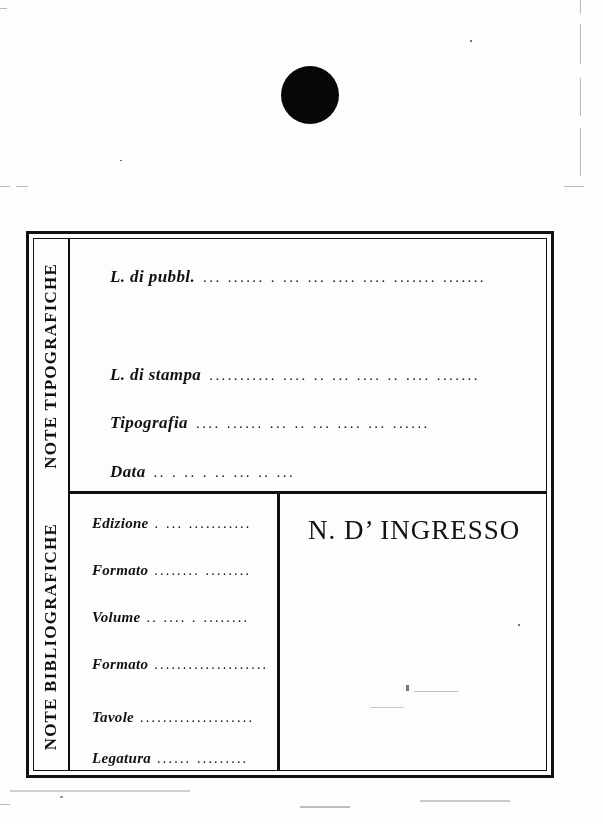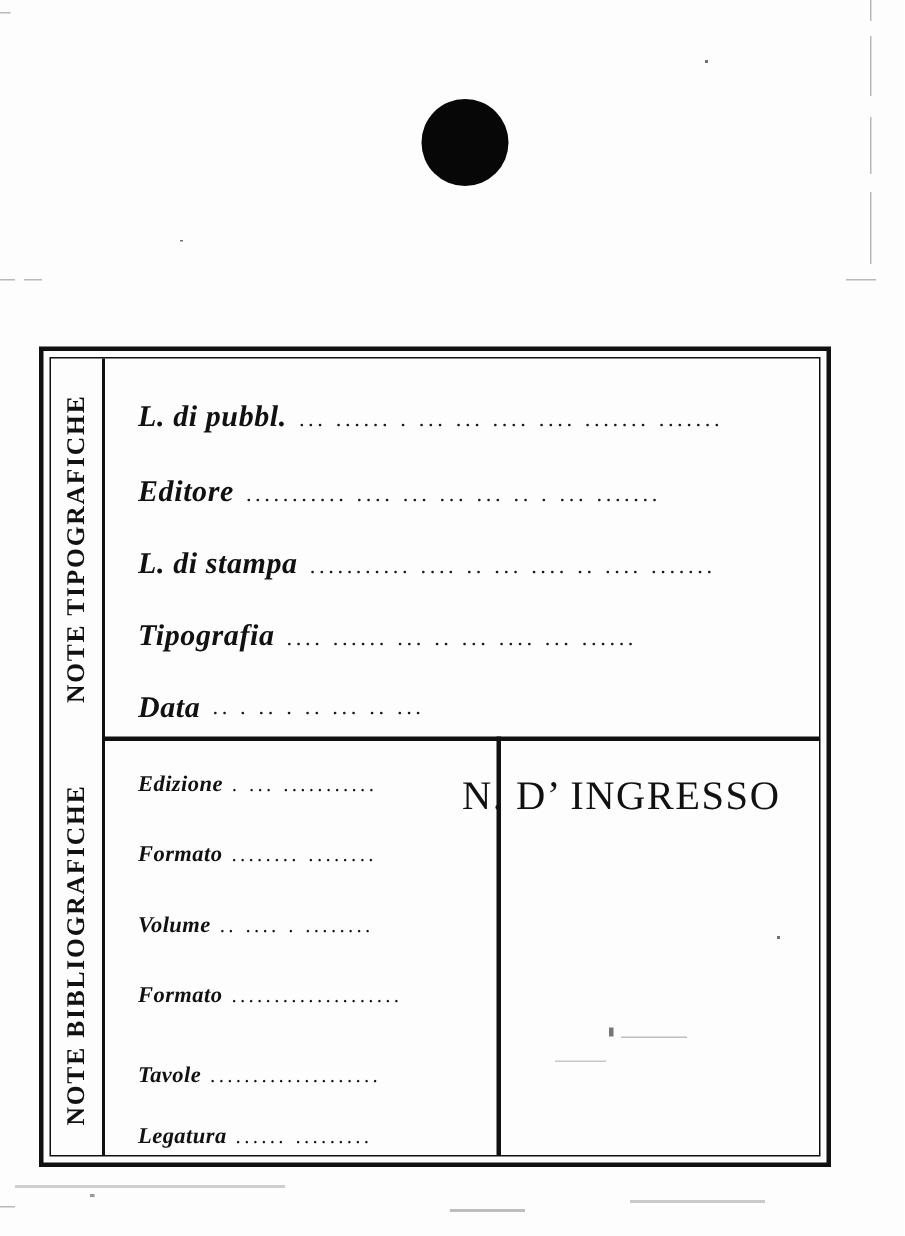--- a/index.html
+++ b/index.html
@@ -120,8 +120,9 @@
     font-family: "Liberation Serif", serif;
     font-style: italic;
     font-weight: bold;
-    font-size: 20px;
+    font-size: 17px;
     letter-spacing: 0.4px;
+    margin-left: 18px;
   }
   .row .dots {
     margin-left: 8px;

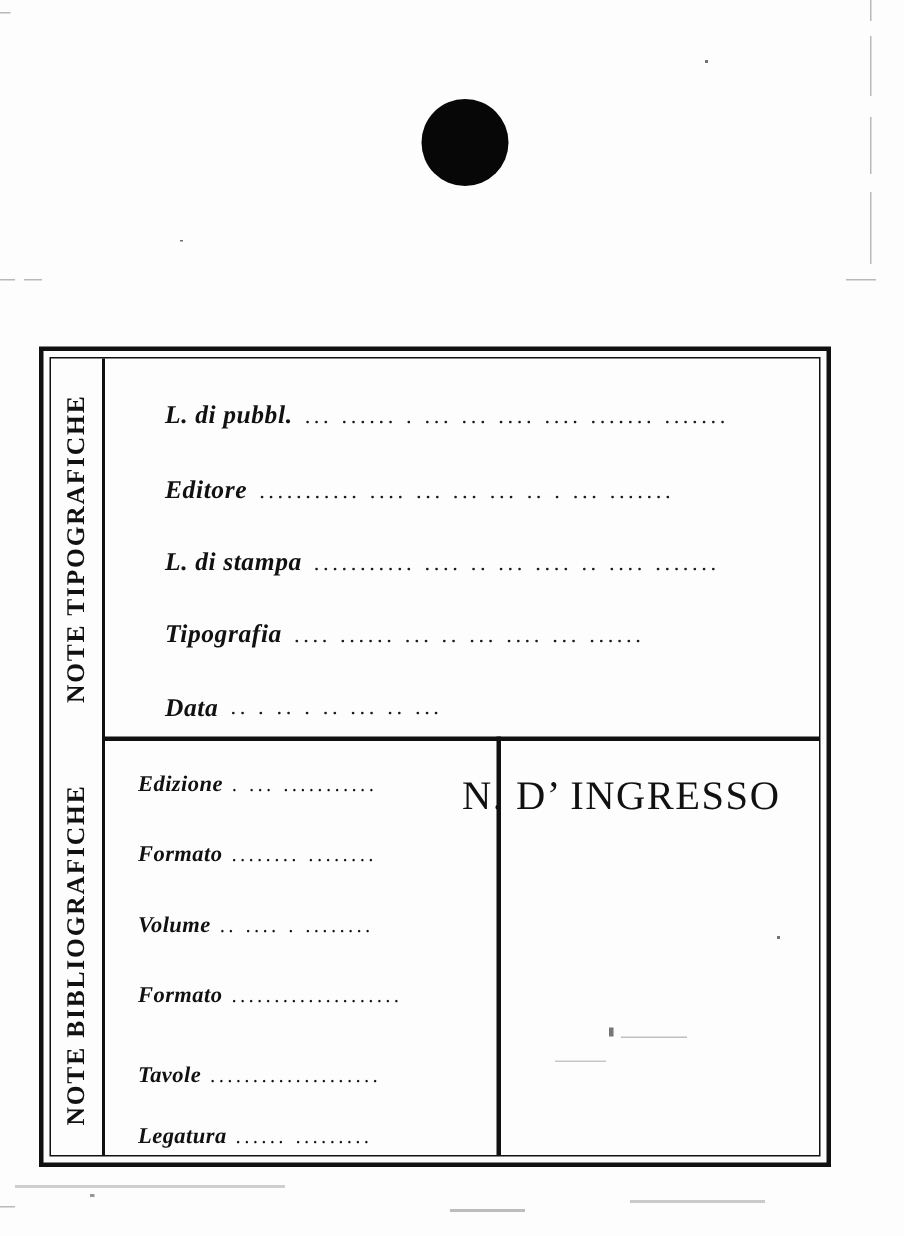--- a/index.html
+++ b/index.html
@@ -227,10 +227,6 @@
           <span class="fld">L. di pubbl.</span>
           <span class="dots">...  ......   .   ...  ...  ....  ....   .......  .......</span>
         </div>
-        <div class="row" style="top:78px;">
-          <span class="fld">Editore</span>
-          <span class="dots">...........  ....  ...   ...   ...  ..  .  ...   .......</span>
-        </div>
         <div class="row" style="top:126px;">
           <span class="fld">L. di stampa</span>
           <span class="dots">...........  ....  ..  ...   ....  ..  ....   .......</span>

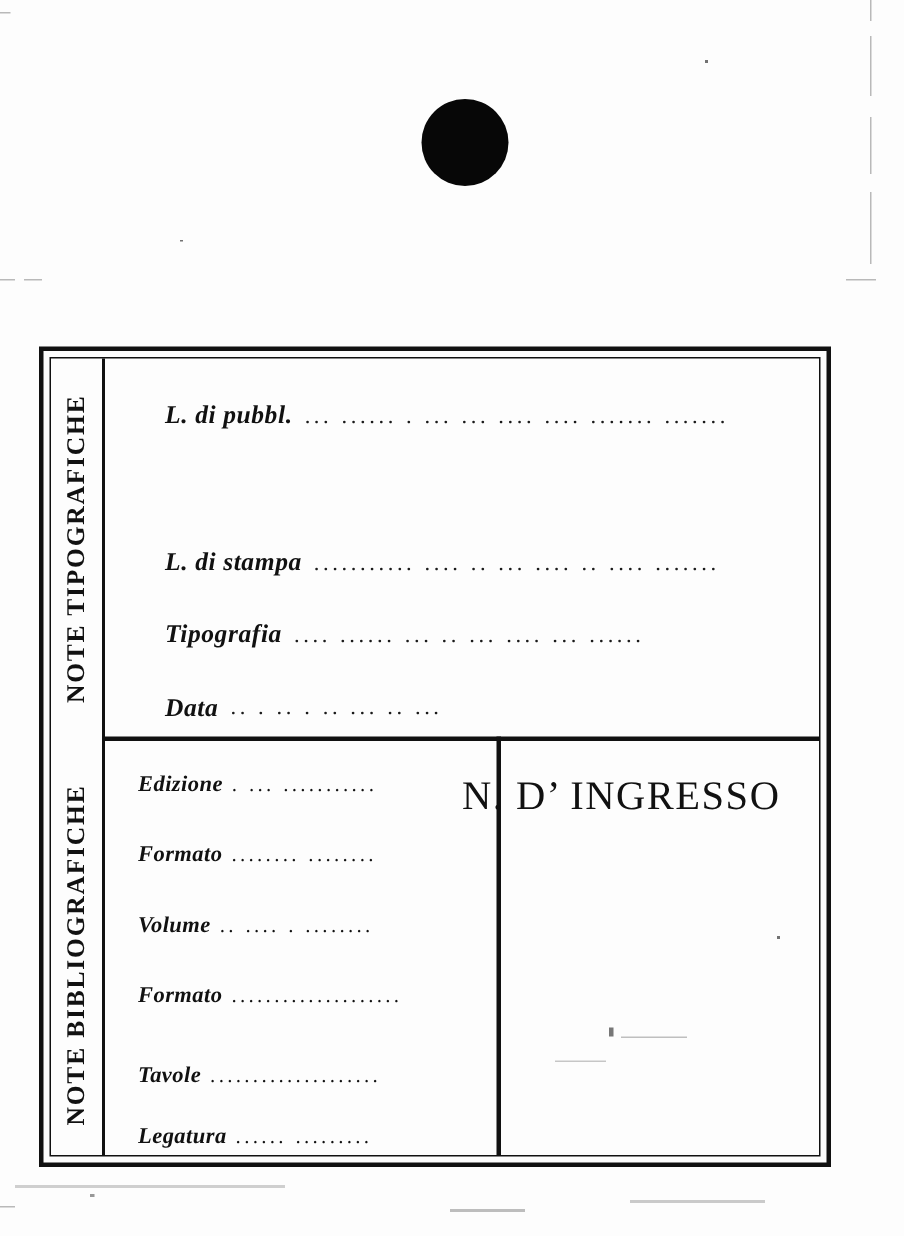--- a/index.html
+++ b/index.html
@@ -146,7 +146,7 @@
     left: 0;
     top: 0;
     bottom: 0;
-    width: 264px;
+    width: 210px;
     border-right: 3px solid #111111;
     box-sizing: border-box;
   }

